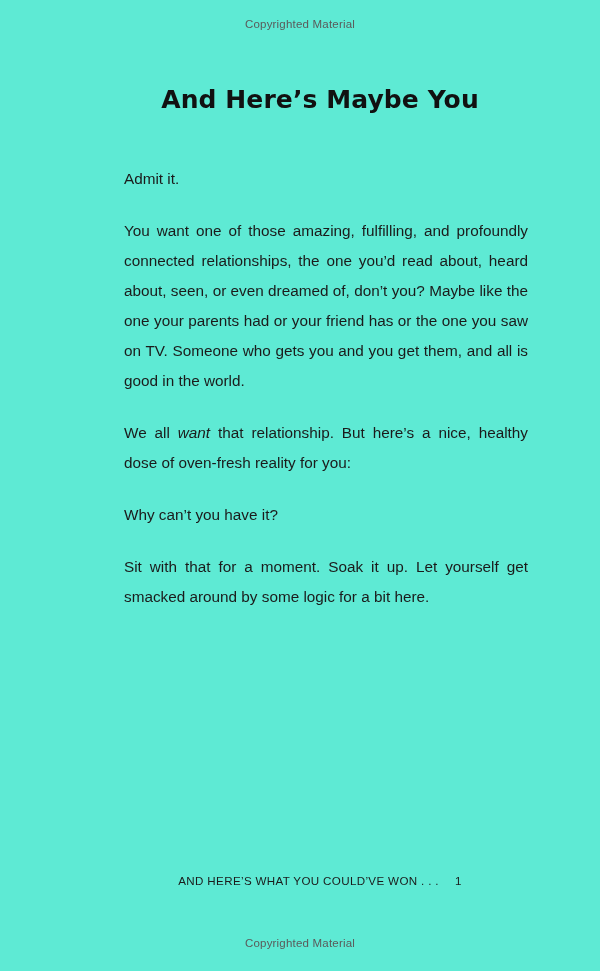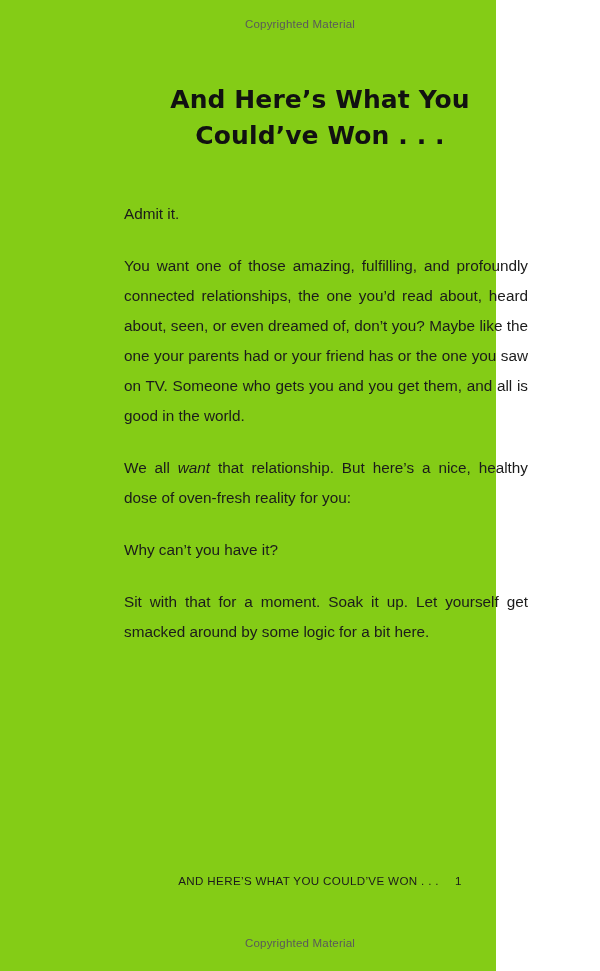--- a/index.html
+++ b/index.html
@@ -16,10 +16,10 @@
     overflow: hidden;
   }
   .page {
-    width: 496px;
+    width: 600px;
     height: 971px;
     position: relative;
-    background: #84cc16;
+    background: #5eead4;
   }
   .watermark {
     position: absolute;

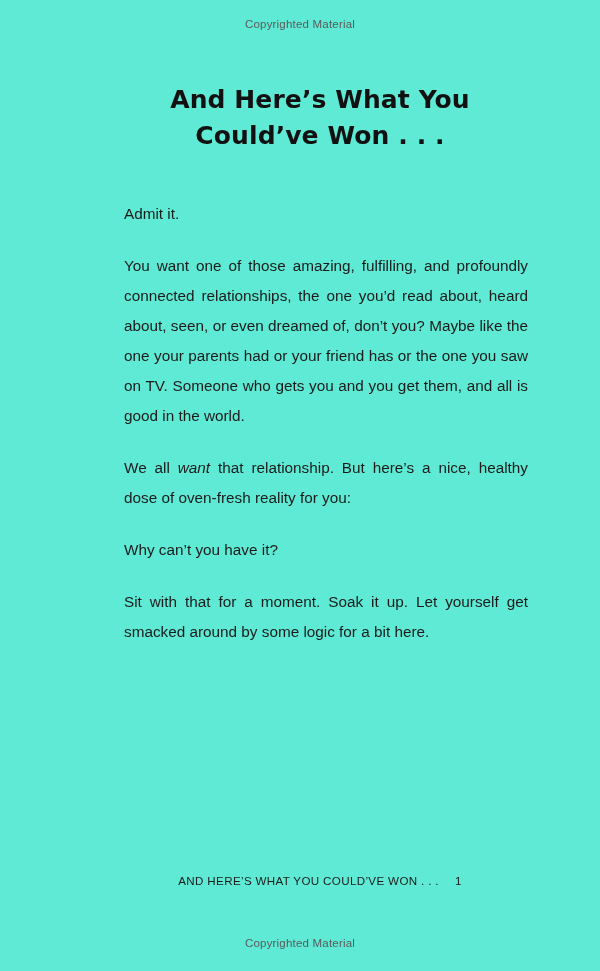--- a/index.html
+++ b/index.html
@@ -102,7 +102,7 @@
   <div class="content">
 
     <h1 class="chapter-title">
-      <span class="line">And Here’s What You</span>
+      <span class="line">And Here’s Maybe You</span>
       <span class="line">Could’ve Won . . .</span>
     </h1>
 

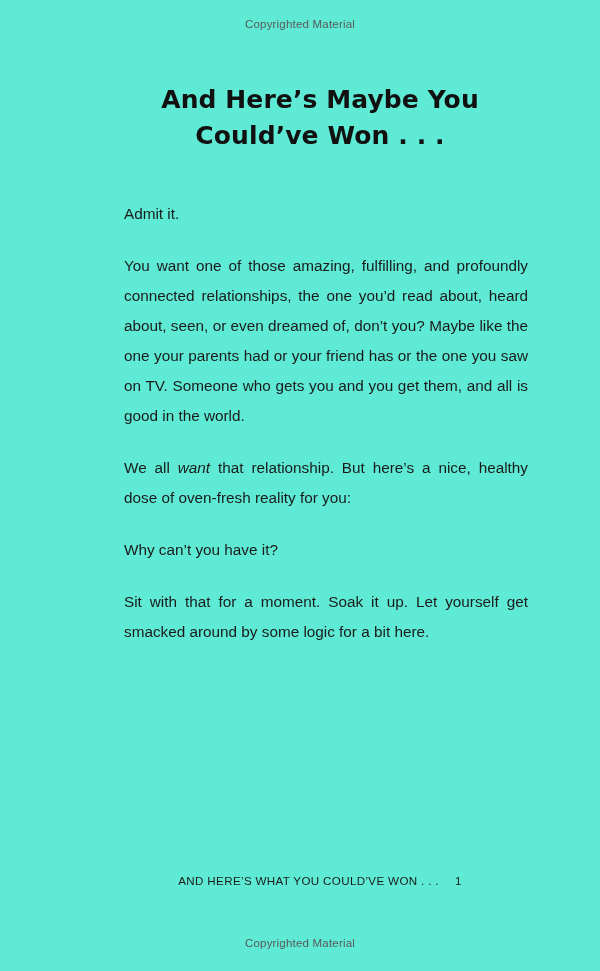--- a/index.html
+++ b/index.html
@@ -103,7 +103,6 @@
 
     <h1 class="chapter-title">
       <span class="line">And Here’s Maybe You</span>
-      <span class="line">Could’ve Won . . .</span>
     </h1>
 
     <p class="body-par last-short">Admit it.</p>

